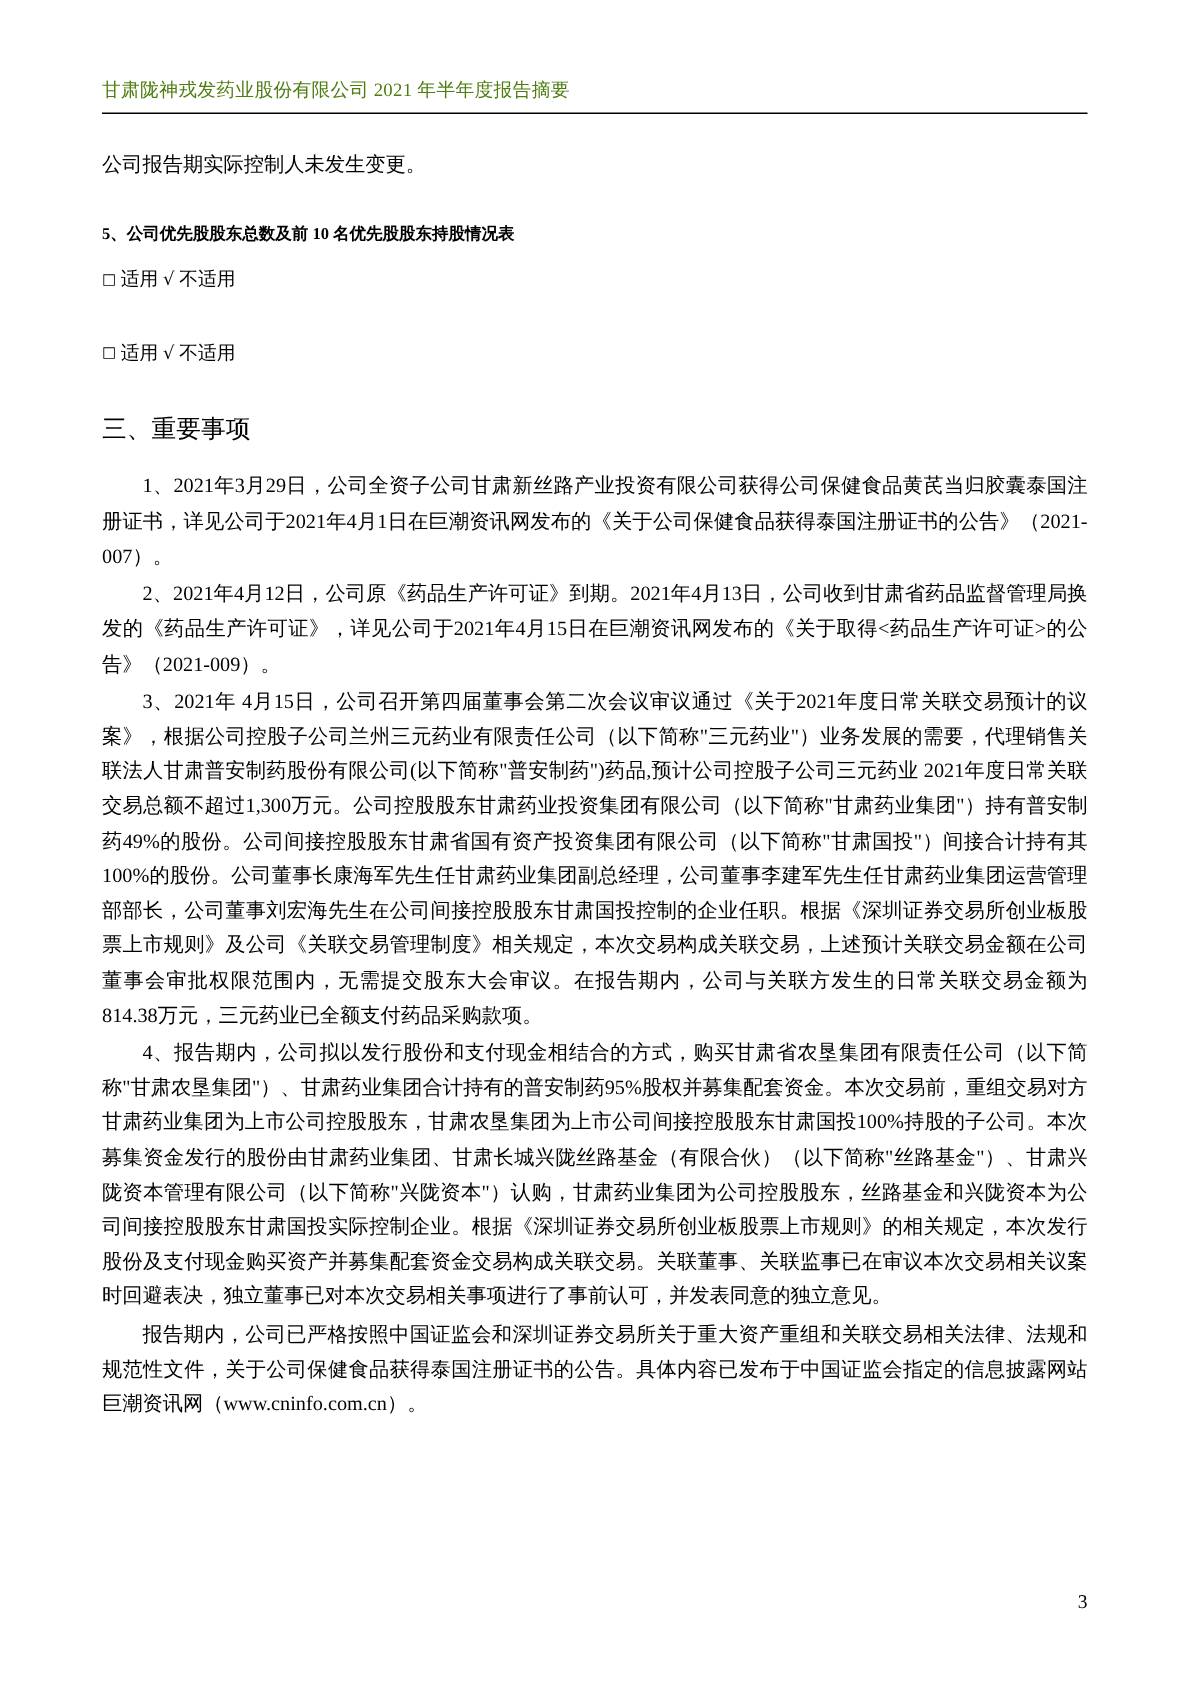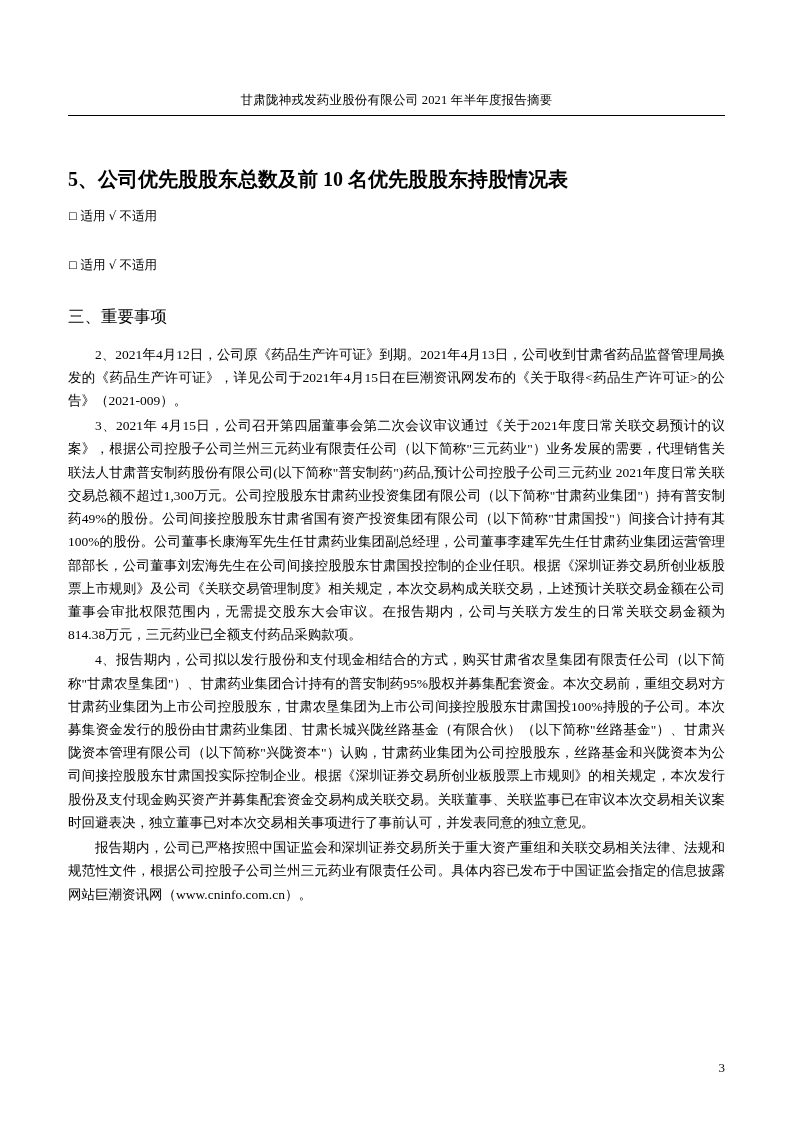--- a/index.html
+++ b/index.html
@@ -23,12 +23,11 @@
     padding: 52px 68px 40px 68px;
   }
   .header {
-    text-align: center;
+    text-align: left;
     font-size: 12.5px;
     letter-spacing: 0.2px;
     padding-bottom: 6px;
-    color: #000000;
-    margin-top: 40px;
+    color: #4d7c0f;
   }
   .header-rule {
     border-bottom: 1px solid #000;

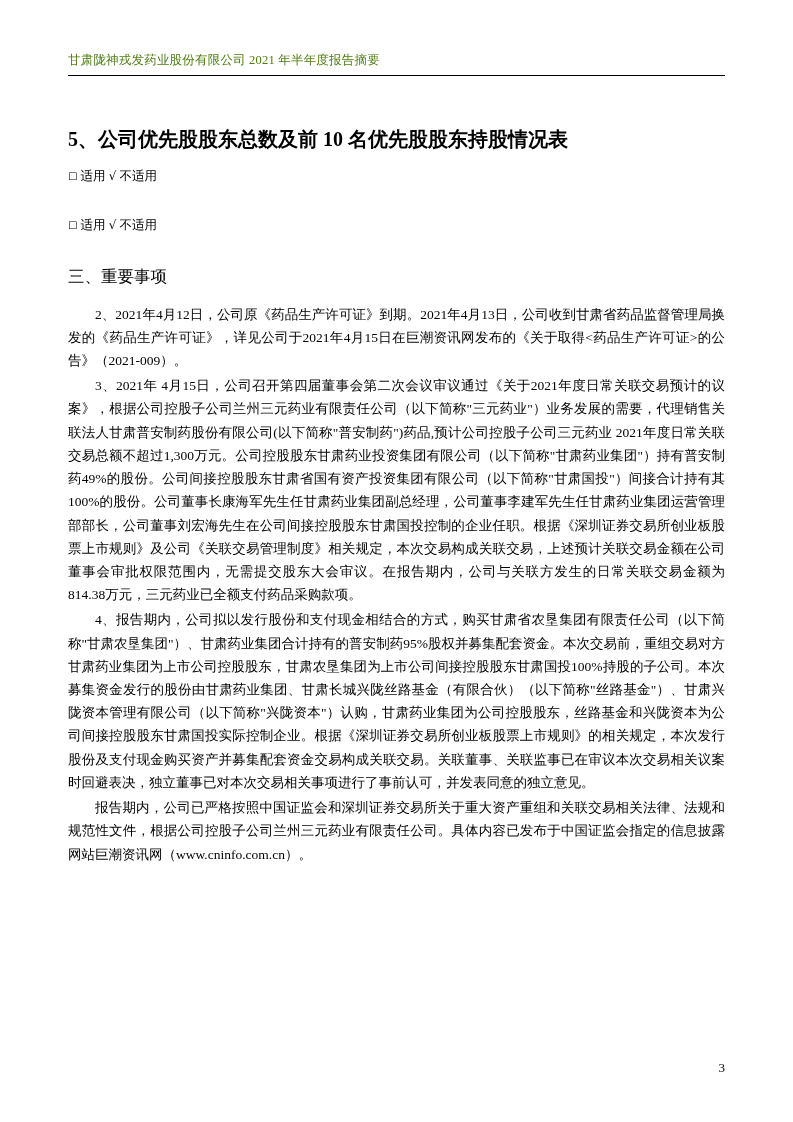--- a/index.html
+++ b/index.html
@@ -94,6 +94,7 @@
 
   <div class="body-block">
 
+    <p class="para">公司报告期实际控制人未发生变更。</p>
 
     <div class="gap-sm"></div>
 

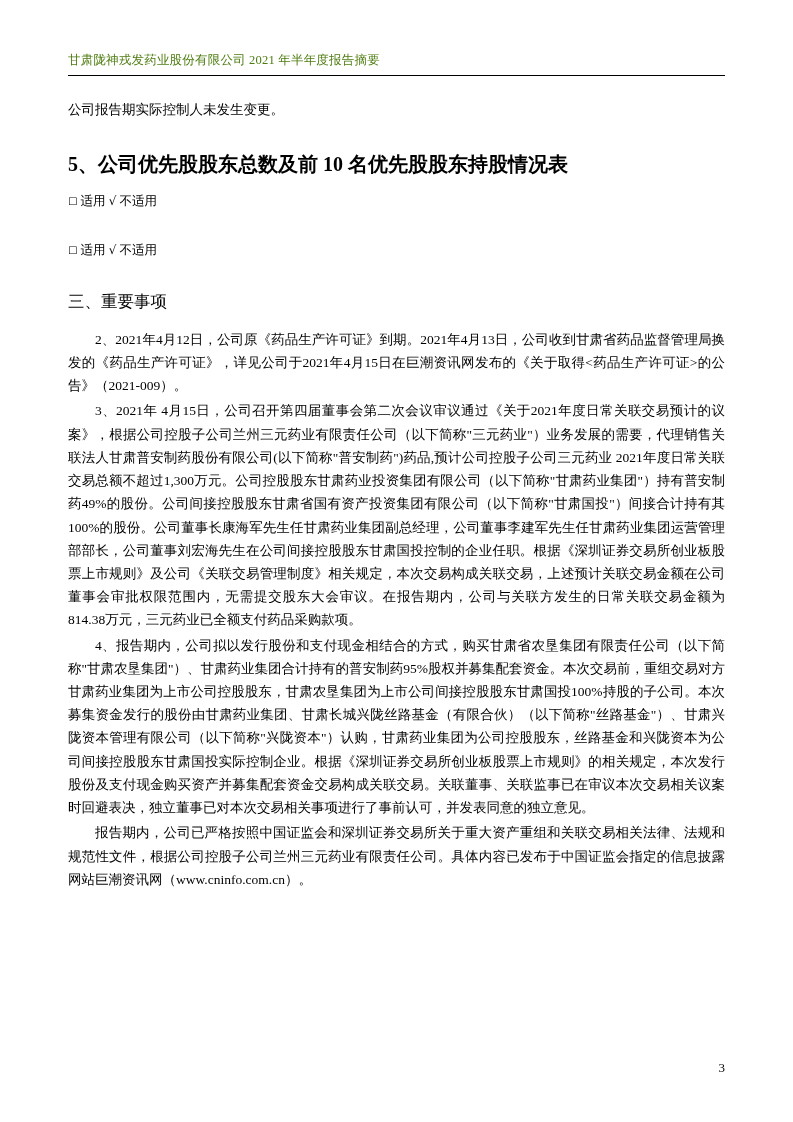--- a/index.html
+++ b/index.html
@@ -44,7 +44,7 @@
     text-indent: 2em;
   }
   .heading-bold {
-    font-size: 20px;
+    font-size: 11px;
     font-weight: bold;
     line-height: 1.7;
     margin: 18px 0 10px 0;

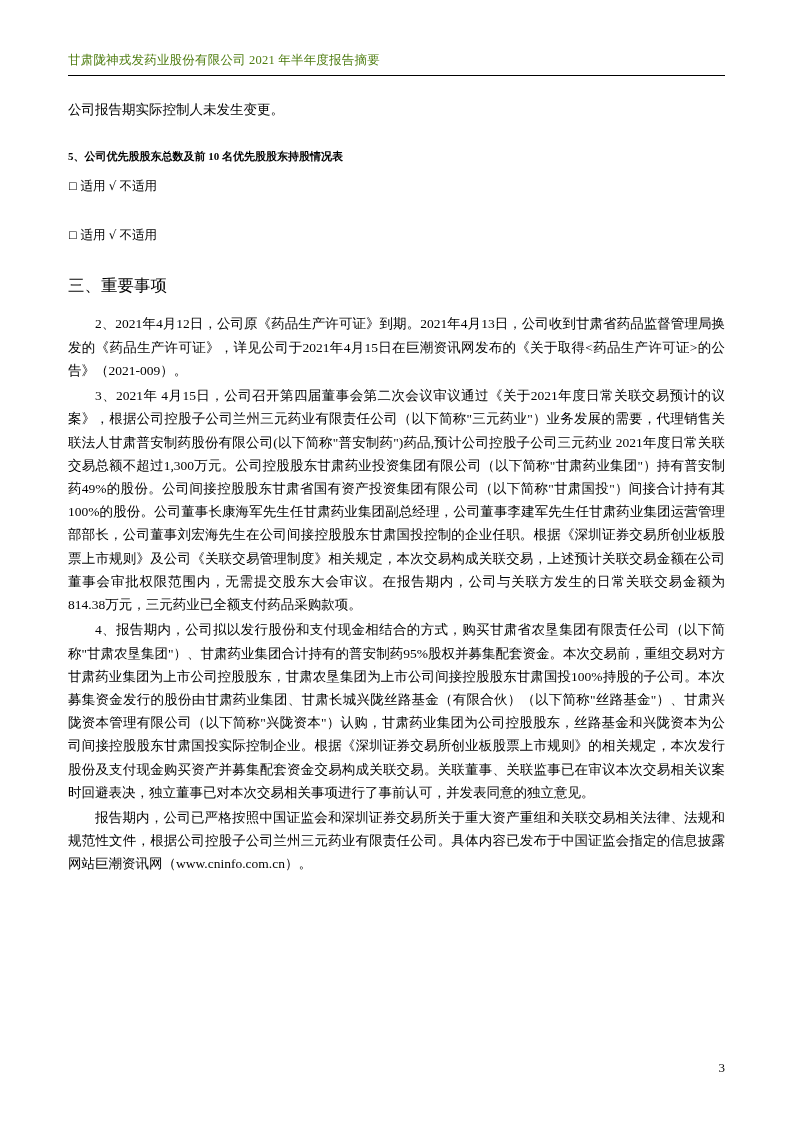--- a/index.html
+++ b/index.html
@@ -120,6 +120,7 @@
 
     <h2 class="section-title">三、重要事项</h2>
 
+    <p class="para indent">1、2021年3月29日，公司全资子公司甘肃新丝路产业投资有限公司获得公司保健食品黄芪当归胶囊泰国注册证书，详见公司于2021年4月1日在巨潮资讯网发布的《关于公司保健食品获得泰国注册证书的公告》（2021-007）。</p>
     <p class="para indent">2、2021年4月12日，公司原《药品生产许可证》到期。2021年4月13日，公司收到甘肃省药品监督管理局换发的《药品生产许可证》，详见公司于2021年4月15日在巨潮资讯网发布的《关于取得&lt;药品生产许可证&gt;的公告》（2021-009）。</p>
     <p class="para indent">3、2021年 4月15日，公司召开第四届董事会第二次会议审议通过《关于2021年度日常关联交易预计的议案》，根据公司控股子公司兰州三元药业有限责任公司（以下简称"三元药业"）业务发展的需要，代理销售关联法人甘肃普安制药股份有限公司(以下简称"普安制药")药品,预计公司控股子公司三元药业 2021年度日常关联交易总额不超过1,300万元。公司控股股东甘肃药业投资集团有限公司（以下简称"甘肃药业集团"）持有普安制药49%的股份。公司间接控股股东甘肃省国有资产投资集团有限公司（以下简称"甘肃国投"）间接合计持有其100%的股份。公司董事长康海军先生任甘肃药业集团副总经理，公司董事李建军先生任甘肃药业集团运营管理部部长，公司董事刘宏海先生在公司间接控股股东甘肃国投控制的企业任职。根据《深圳证券交易所创业板股票上市规则》及公司《关联交易管理制度》相关规定，本次交易构成关联交易，上述预计关联交易金额在公司董事会审批权限范围内，无需提交股东大会审议。在报告期内，公司与关联方发生的日常关联交易金额为814.38万元，三元药业已全额支付药品采购款项。</p>
     <p class="para indent">4、报告期内，公司拟以发行股份和支付现金相结合的方式，购买甘肃省农垦集团有限责任公司（以下简称"甘肃农垦集团"）、甘肃药业集团合计持有的普安制药95%股权并募集配套资金。本次交易前，重组交易对方甘肃药业集团为上市公司控股股东，甘肃农垦集团为上市公司间接控股股东甘肃国投100%持股的子公司。本次募集资金发行的股份由甘肃药业集团、甘肃长城兴陇丝路基金（有限合伙）（以下简称"丝路基金"）、甘肃兴陇资本管理有限公司（以下简称"兴陇资本"）认购，甘肃药业集团为公司控股股东，丝路基金和兴陇资本为公司间接控股股东甘肃国投实际控制企业。根据《深圳证券交易所创业板股票上市规则》的相关规定，本次发行股份及支付现金购买资产并募集配套资金交易构成关联交易。关联董事、关联监事已在审议本次交易相关议案时回避表决，独立董事已对本次交易相关事项进行了事前认可，并发表同意的独立意见。</p>

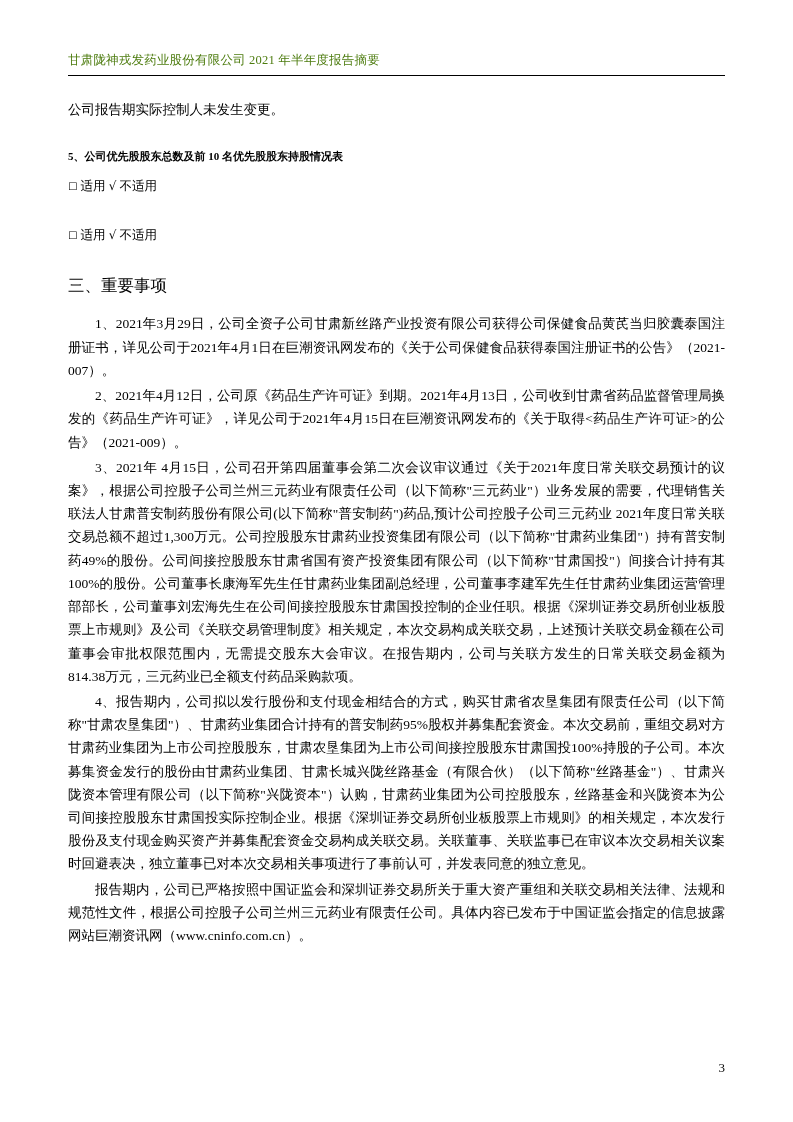--- a/index.html
+++ b/index.html
@@ -124,7 +124,7 @@
     <p class="para indent">2、2021年4月12日，公司原《药品生产许可证》到期。2021年4月13日，公司收到甘肃省药品监督管理局换发的《药品生产许可证》，详见公司于2021年4月15日在巨潮资讯网发布的《关于取得&lt;药品生产许可证&gt;的公告》（2021-009）。</p>
     <p class="para indent">3、2021年 4月15日，公司召开第四届董事会第二次会议审议通过《关于2021年度日常关联交易预计的议案》，根据公司控股子公司兰州三元药业有限责任公司（以下简称"三元药业"）业务发展的需要，代理销售关联法人甘肃普安制药股份有限公司(以下简称"普安制药")药品,预计公司控股子公司三元药业 2021年度日常关联交易总额不超过1,300万元。公司控股股东甘肃药业投资集团有限公司（以下简称"甘肃药业集团"）持有普安制药49%的股份。公司间接控股股东甘肃省国有资产投资集团有限公司（以下简称"甘肃国投"）间接合计持有其100%的股份。公司董事长康海军先生任甘肃药业集团副总经理，公司董事李建军先生任甘肃药业集团运营管理部部长，公司董事刘宏海先生在公司间接控股股东甘肃国投控制的企业任职。根据《深圳证券交易所创业板股票上市规则》及公司《关联交易管理制度》相关规定，本次交易构成关联交易，上述预计关联交易金额在公司董事会审批权限范围内，无需提交股东大会审议。在报告期内，公司与关联方发生的日常关联交易金额为814.38万元，三元药业已全额支付药品采购款项。</p>
     <p class="para indent">4、报告期内，公司拟以发行股份和支付现金相结合的方式，购买甘肃省农垦集团有限责任公司（以下简称"甘肃农垦集团"）、甘肃药业集团合计持有的普安制药95%股权并募集配套资金。本次交易前，重组交易对方甘肃药业集团为上市公司控股股东，甘肃农垦集团为上市公司间接控股股东甘肃国投100%持股的子公司。本次募集资金发行的股份由甘肃药业集团、甘肃长城兴陇丝路基金（有限合伙）（以下简称"丝路基金"）、甘肃兴陇资本管理有限公司（以下简称"兴陇资本"）认购，甘肃药业集团为公司控股股东，丝路基金和兴陇资本为公司间接控股股东甘肃国投实际控制企业。根据《深圳证券交易所创业板股票上市规则》的相关规定，本次发行股份及支付现金购买资产并募集配套资金交易构成关联交易。关联董事、关联监事已在审议本次交易相关议案时回避表决，独立董事已对本次交易相关事项进行了事前认可，并发表同意的独立意见。</p>
-    <p class="para indent">报告期内，公司已严格按照中国证监会和深圳证券交易所关于重大资产重组和关联交易相关法律、法规和规范性文件，根据公司控股子公司兰州三元药业有限责任公司。具体内容已发布于中国证监会指定的信息披露网站巨潮资讯网（www.cninfo.com.cn）。</p>
+    <p class="para indent">报告期内，公司已严格按照中国证监会和深圳证券交易所关于重大资产重组和关联交易相关法律、法规和规范性文件，关于公司保健食品获得泰国注册证书的公告。具体内容已发布于中国证监会指定的信息披露网站巨潮资讯网（www.cninfo.com.cn）。</p>
 
   </div>
 

